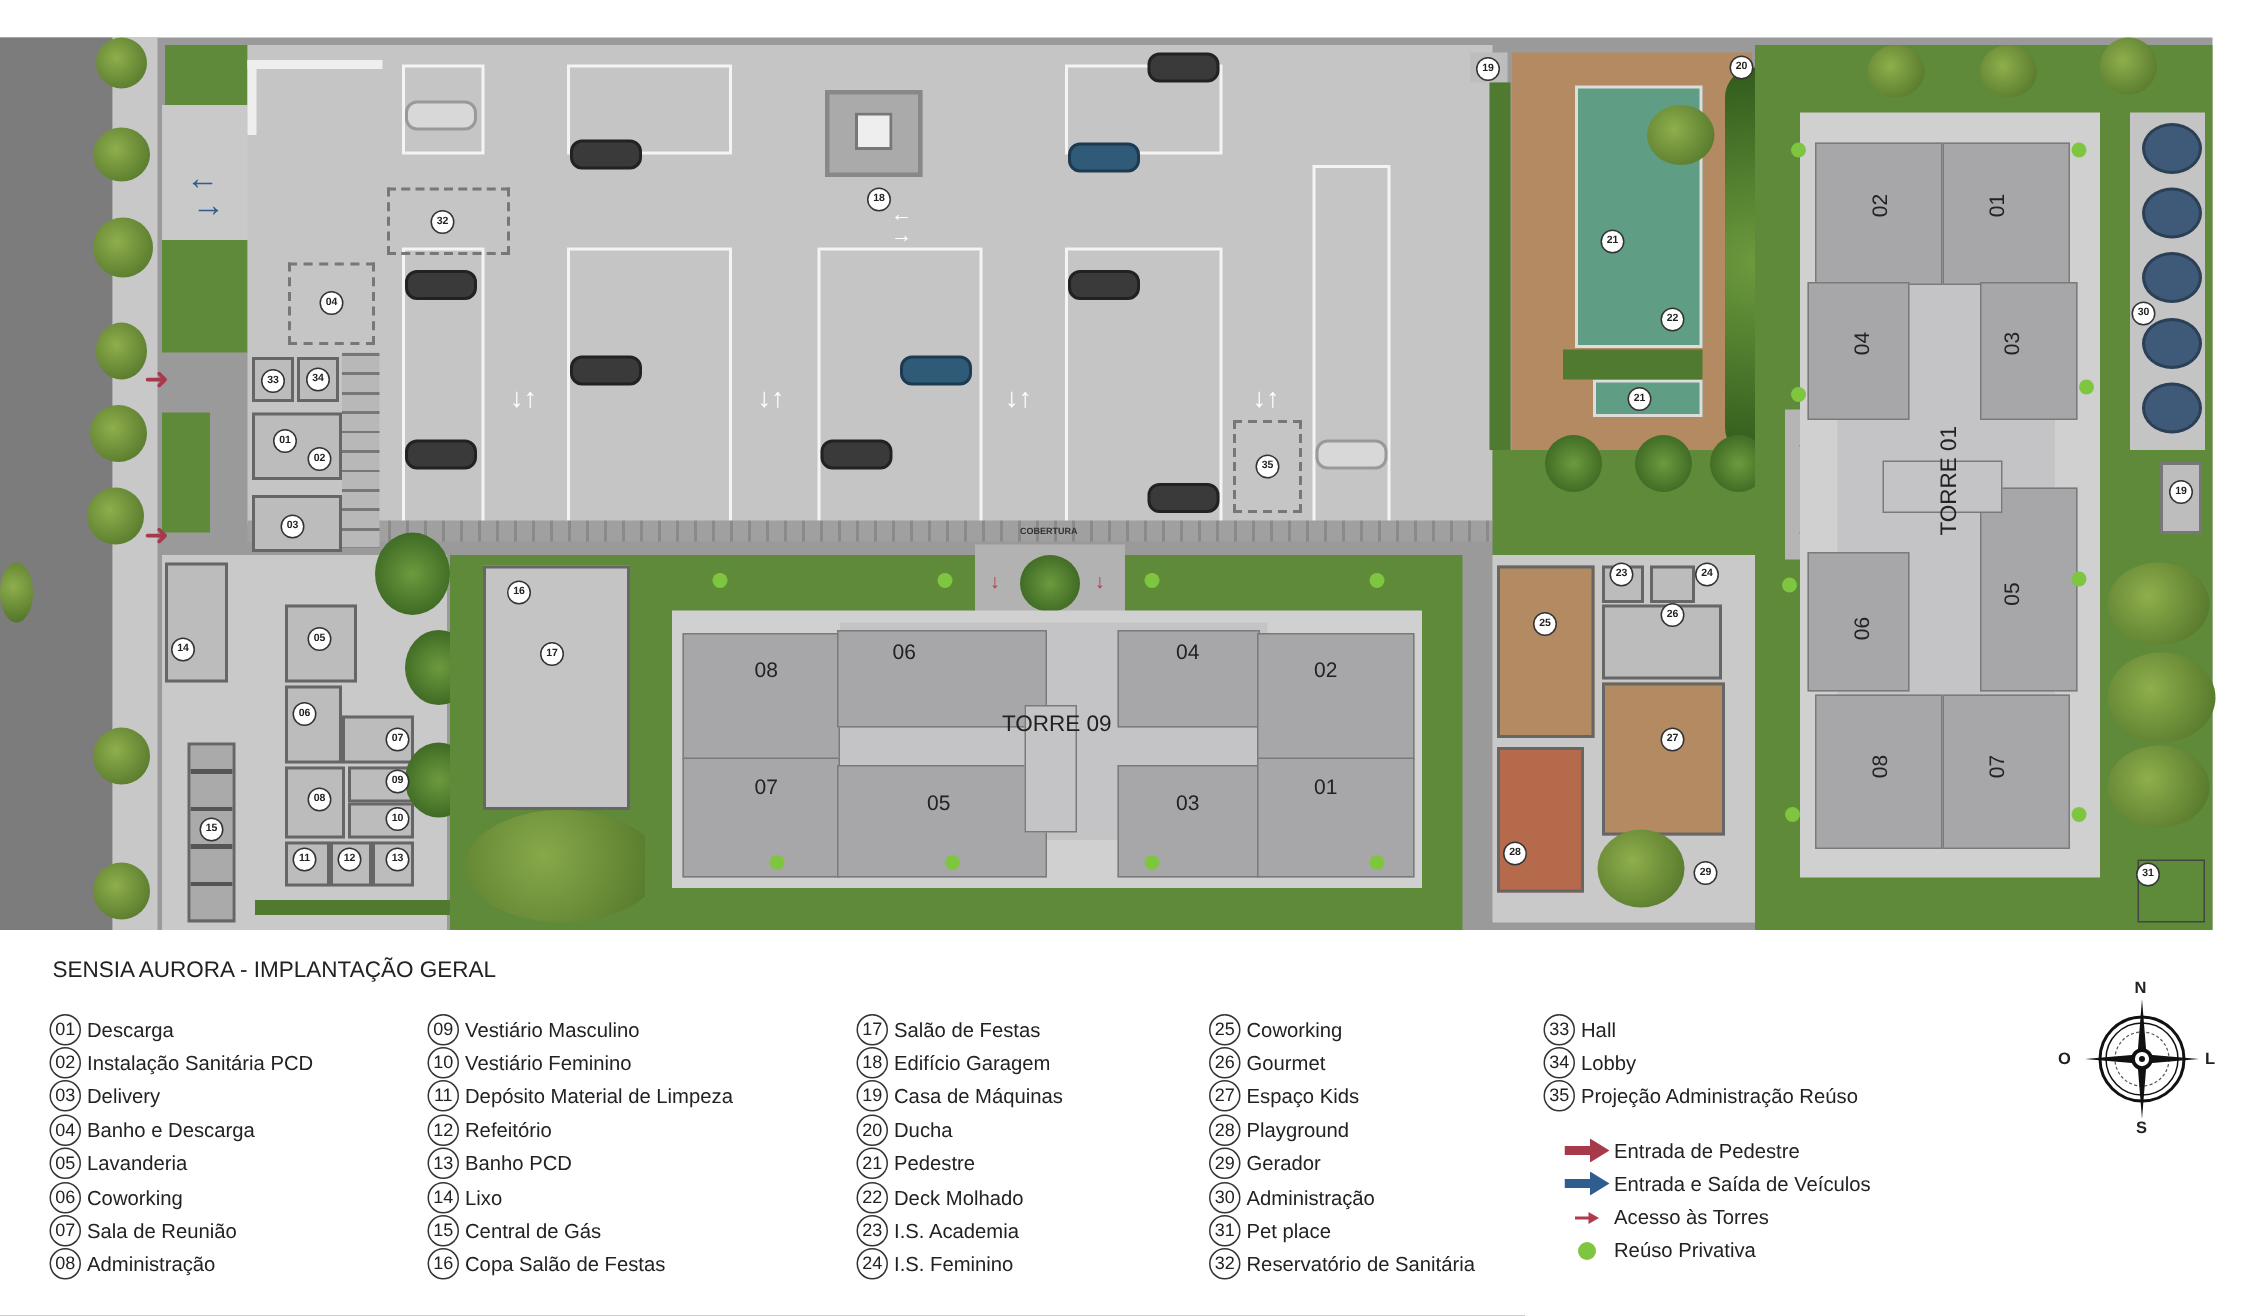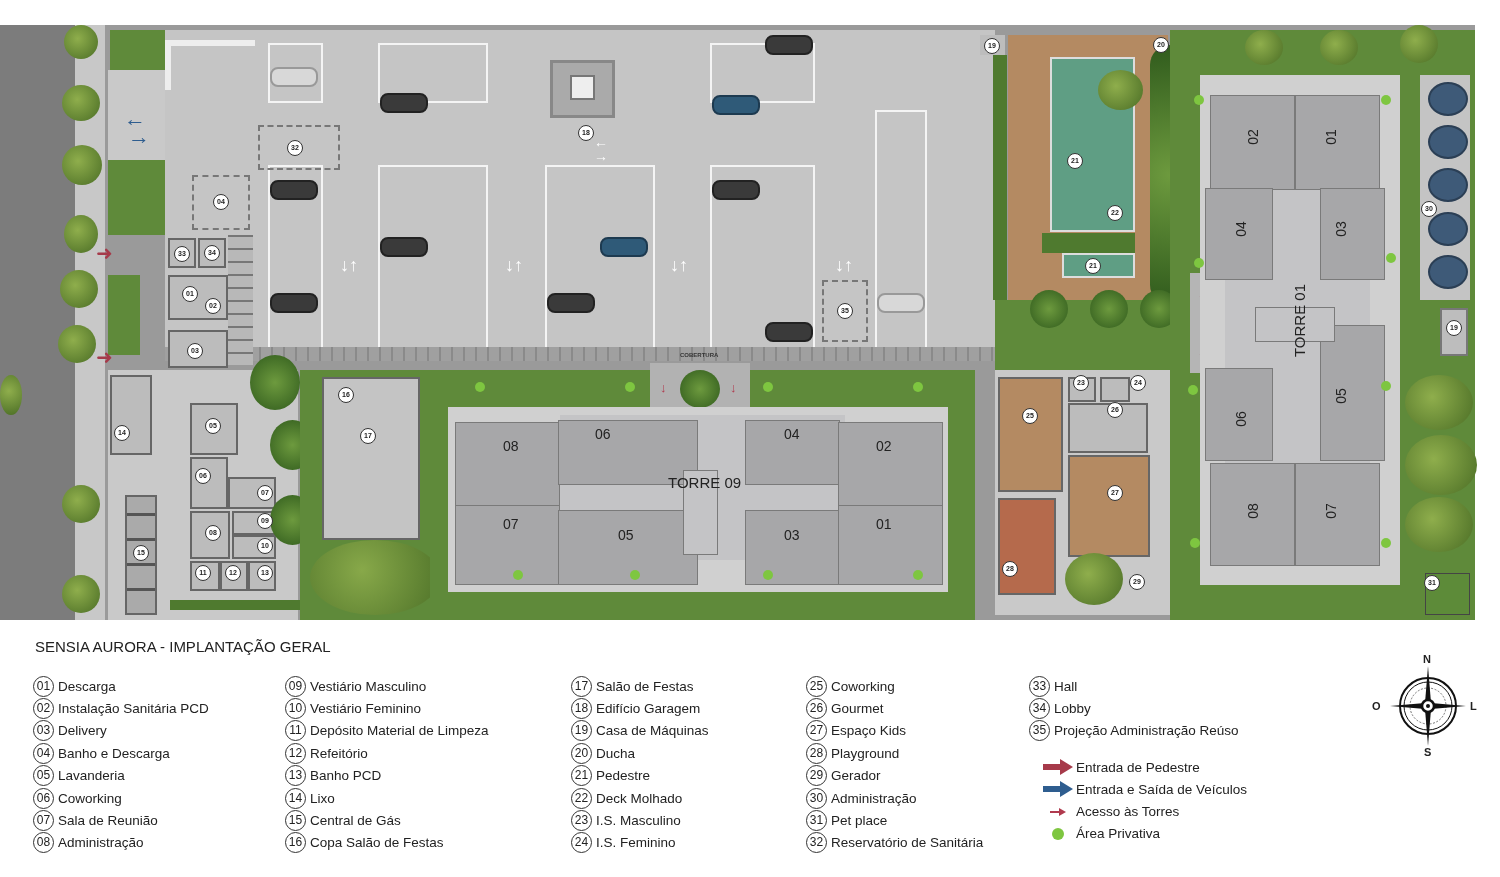--- a/index.html
+++ b/index.html
@@ -383,7 +383,7 @@
     </div>
   <div class="legend-item">
       <span class="legend-num">23</span>
-      <span>I.S. Masculino</span>
+      <span>I.S. Academia</span>
     </div>
   <div class="legend-item">
       <span class="legend-num">24</span>

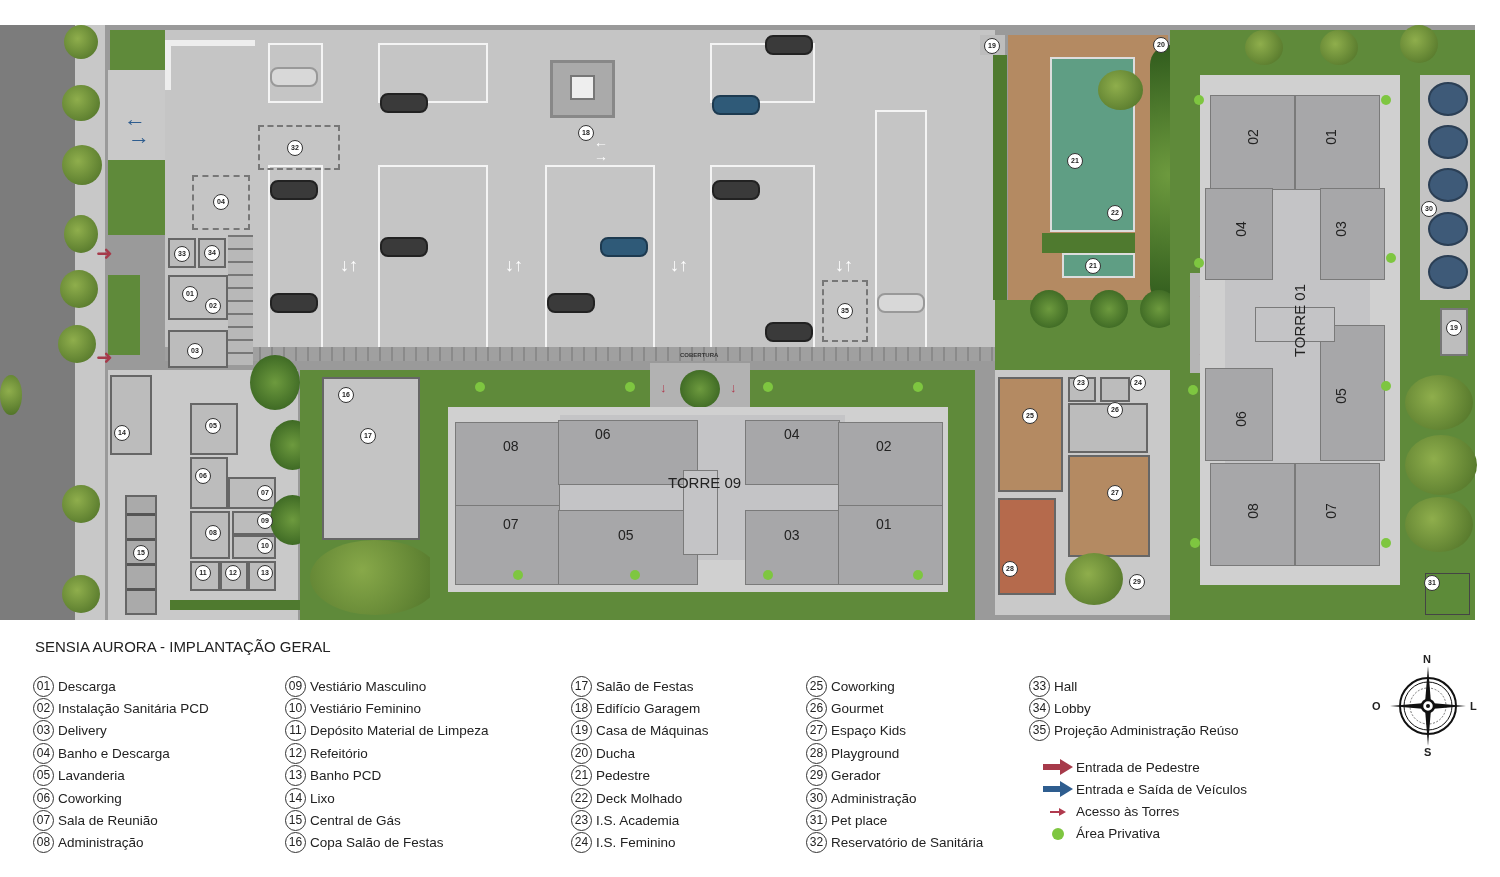--- a/index.html
+++ b/index.html
@@ -474,7 +474,7 @@
         <circle cx="7" cy="7" r="6" fill="#7ec640"></circle>
       </svg>
   </span>
-  <span>Área Privativa</span>
+  <span>Reúso Privativa</span>
 </div>
 
 <div id="compass">

